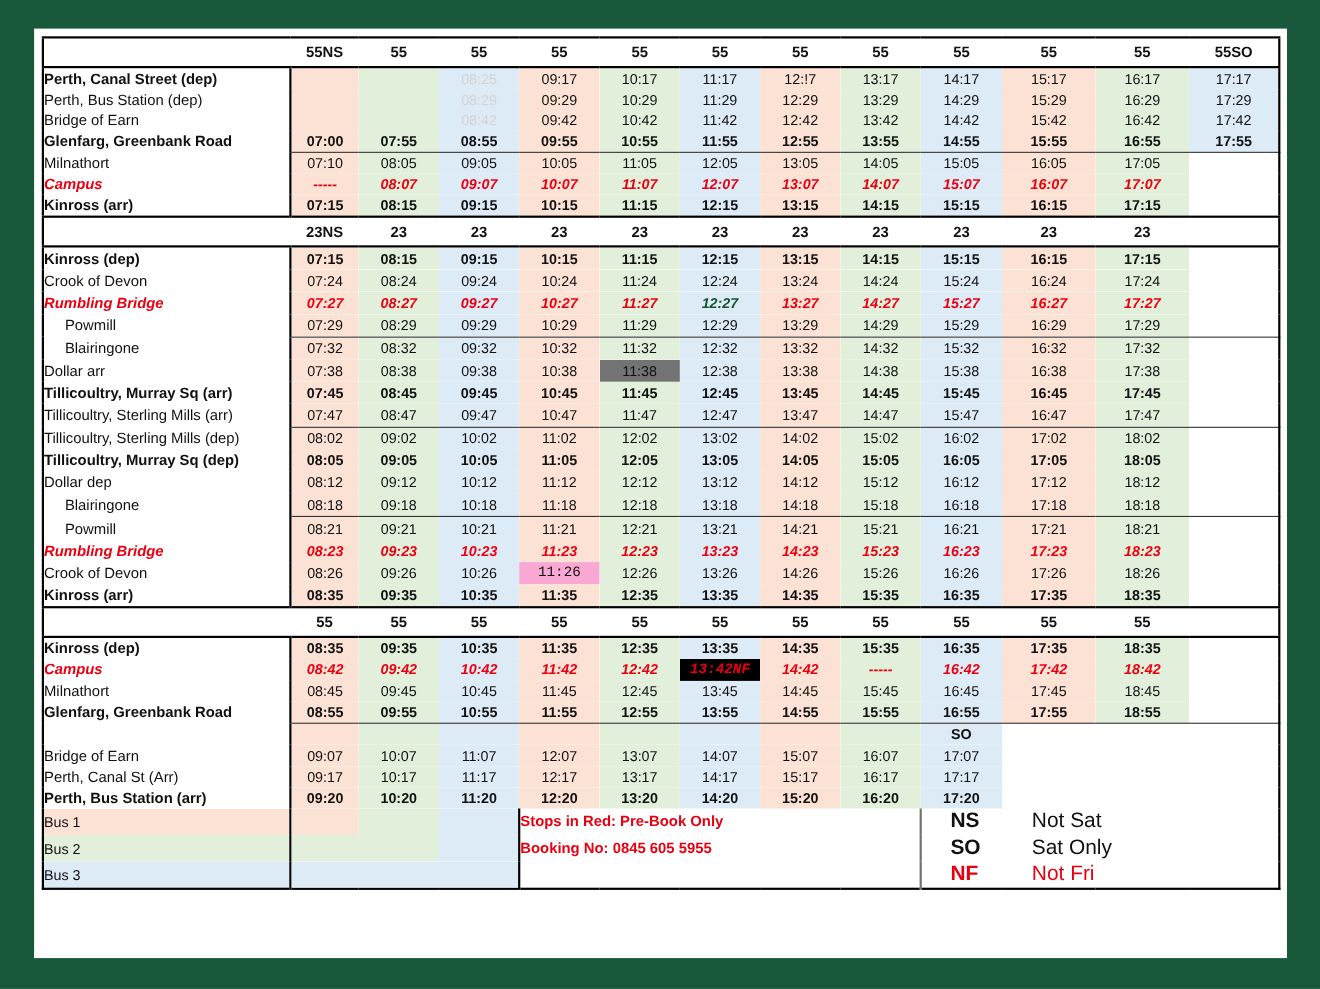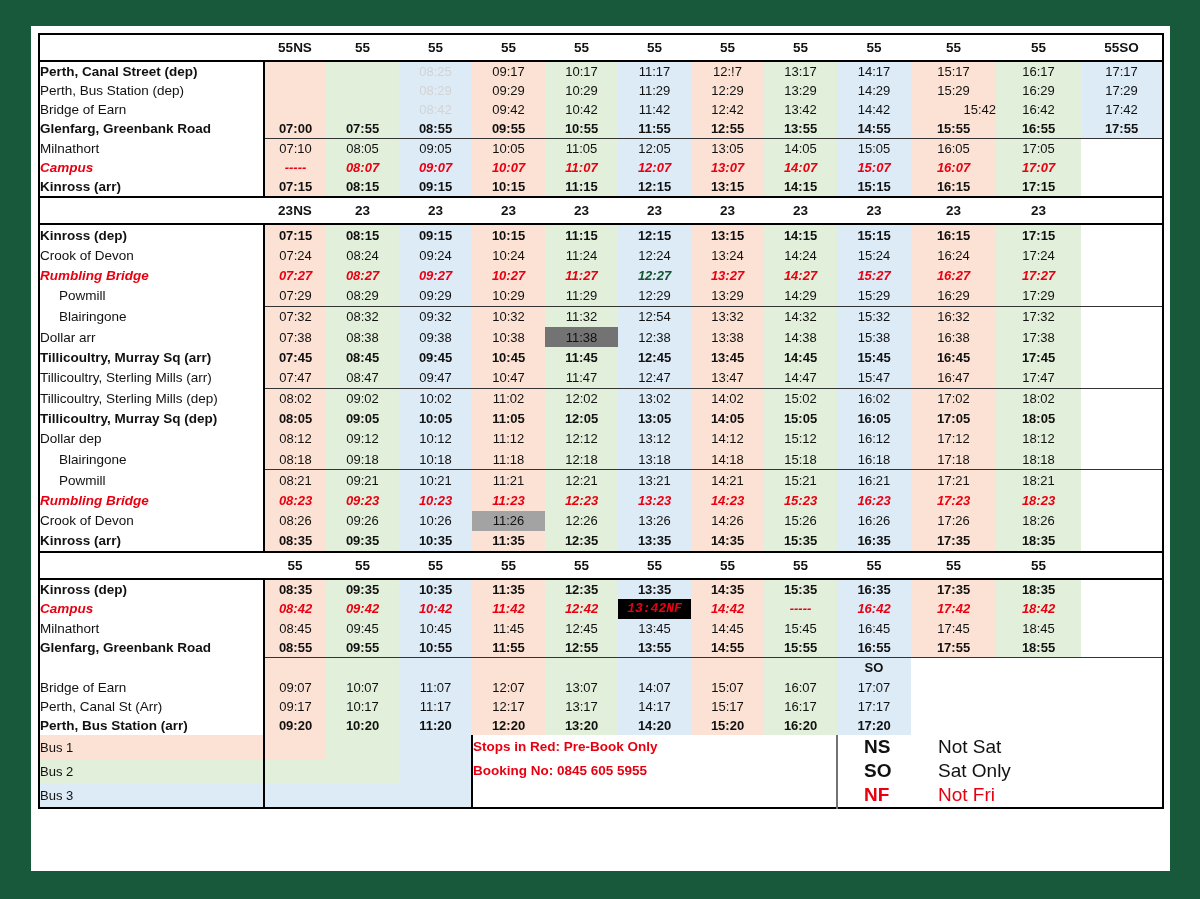--- a/index.html
+++ b/index.html
@@ -119,7 +119,7 @@
             <td class="time normal" style="background: rgb(252, 226, 212);">12:42</td>
             <td class="time normal" style="background: rgb(226, 239, 218);">13:42</td>
             <td class="time normal" style="background: rgb(221, 235, 247);">14:42</td>
-            <td class="time normal" style="background: rgb(252, 226, 212); text-align: right;">15:42</td>
+            <td class="time normal" style="background: rgb(252, 226, 212);">15:42</td>
             <td class="time normal" style="background: rgb(226, 239, 218);">16:42</td>
             <td class="time normal" style="background: rgb(221, 235, 247);">17:42</td>
           </tr>

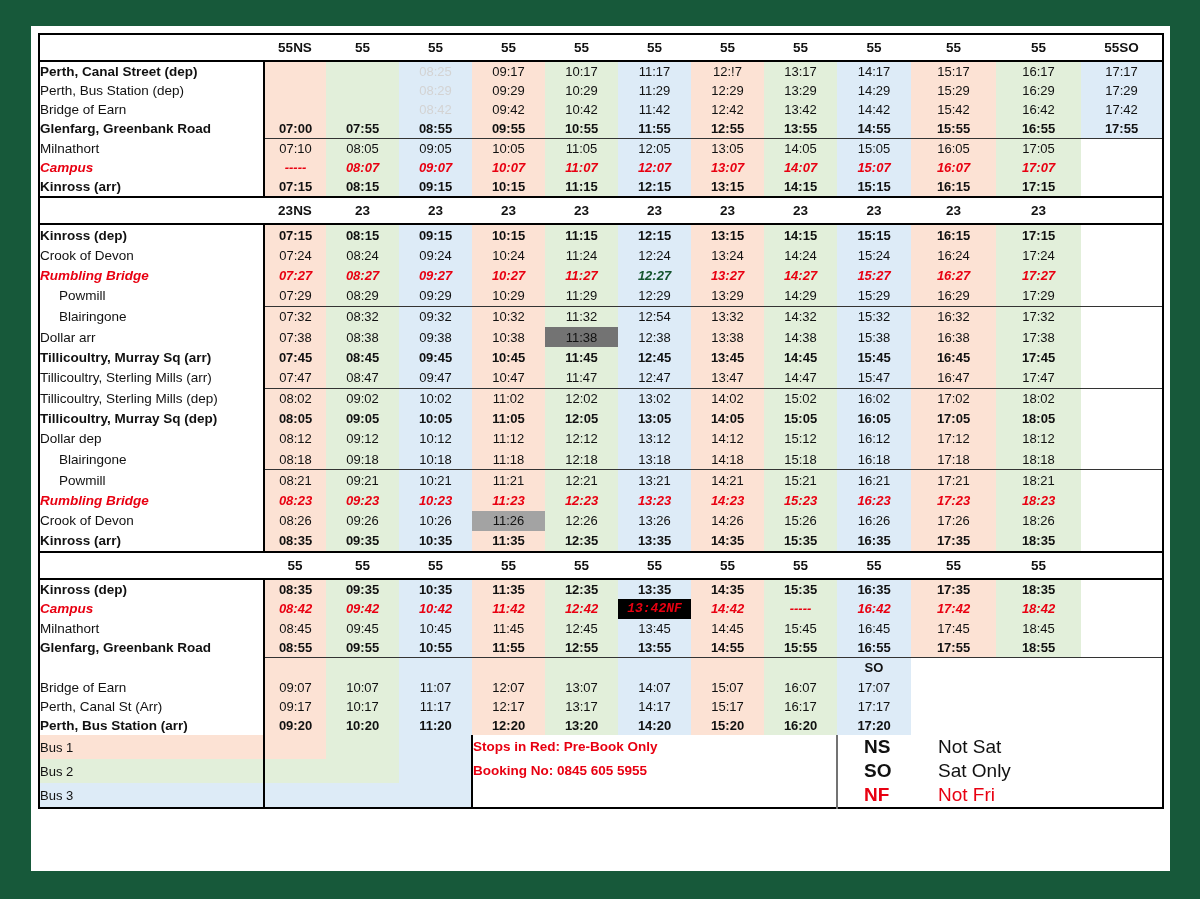--- a/index.html
+++ b/index.html
@@ -265,7 +265,7 @@
             <td class="time normal" style="background: rgb(221, 235, 247);">09:32</td>
             <td class="time normal" style="background: rgb(252, 226, 212);">10:32</td>
             <td class="time normal" style="background: rgb(226, 239, 218);">11:32</td>
-            <td class="time normal" style="background: rgb(221, 235, 247);">12:54</td>
+            <td class="time normal" style="background: rgb(221, 235, 247);">12:32</td>
             <td class="time normal" style="background: rgb(252, 226, 212);">13:32</td>
             <td class="time normal" style="background: rgb(226, 239, 218);">14:32</td>
             <td class="time normal" style="background: rgb(221, 235, 247);">15:32</td>

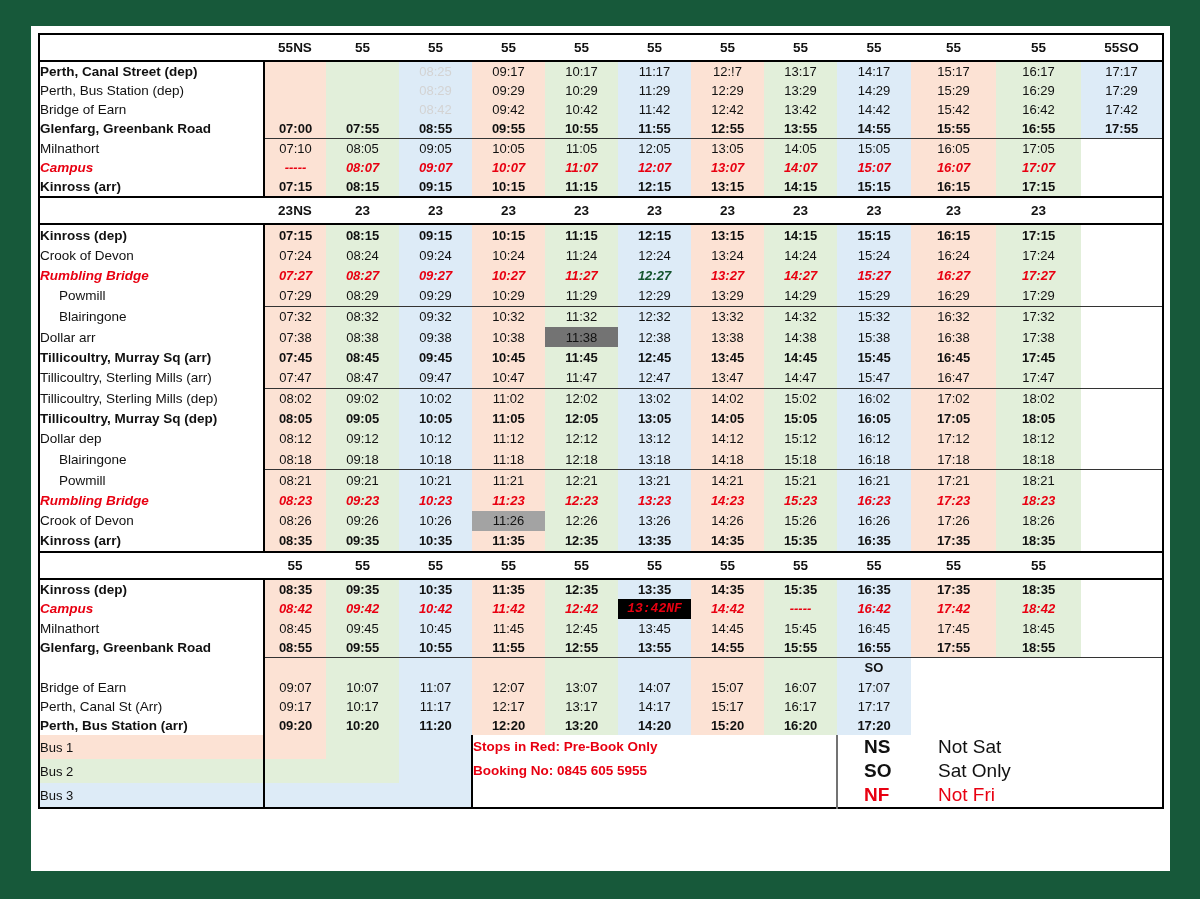--- a/index.html
+++ b/index.html
@@ -413,7 +413,7 @@
             <td class="time normal" style="background: rgb(252, 226, 212);">08:26</td>
             <td class="time normal" style="background: rgb(226, 239, 218);">09:26</td>
             <td class="time normal" style="background: rgb(221, 235, 247);">10:26</td>
-            <td class="time normal" style="background: #a3a3a3;">11:26</td>
+            <td class="time normal" style="background: #f9a8d4; font-family: Liberation Mono, monospace;">11:26</td>
             <td class="time normal" style="background: rgb(226, 239, 218);">12:26</td>
             <td class="time normal" style="background: rgb(221, 235, 247);">13:26</td>
             <td class="time normal" style="background: rgb(252, 226, 212);">14:26</td>

